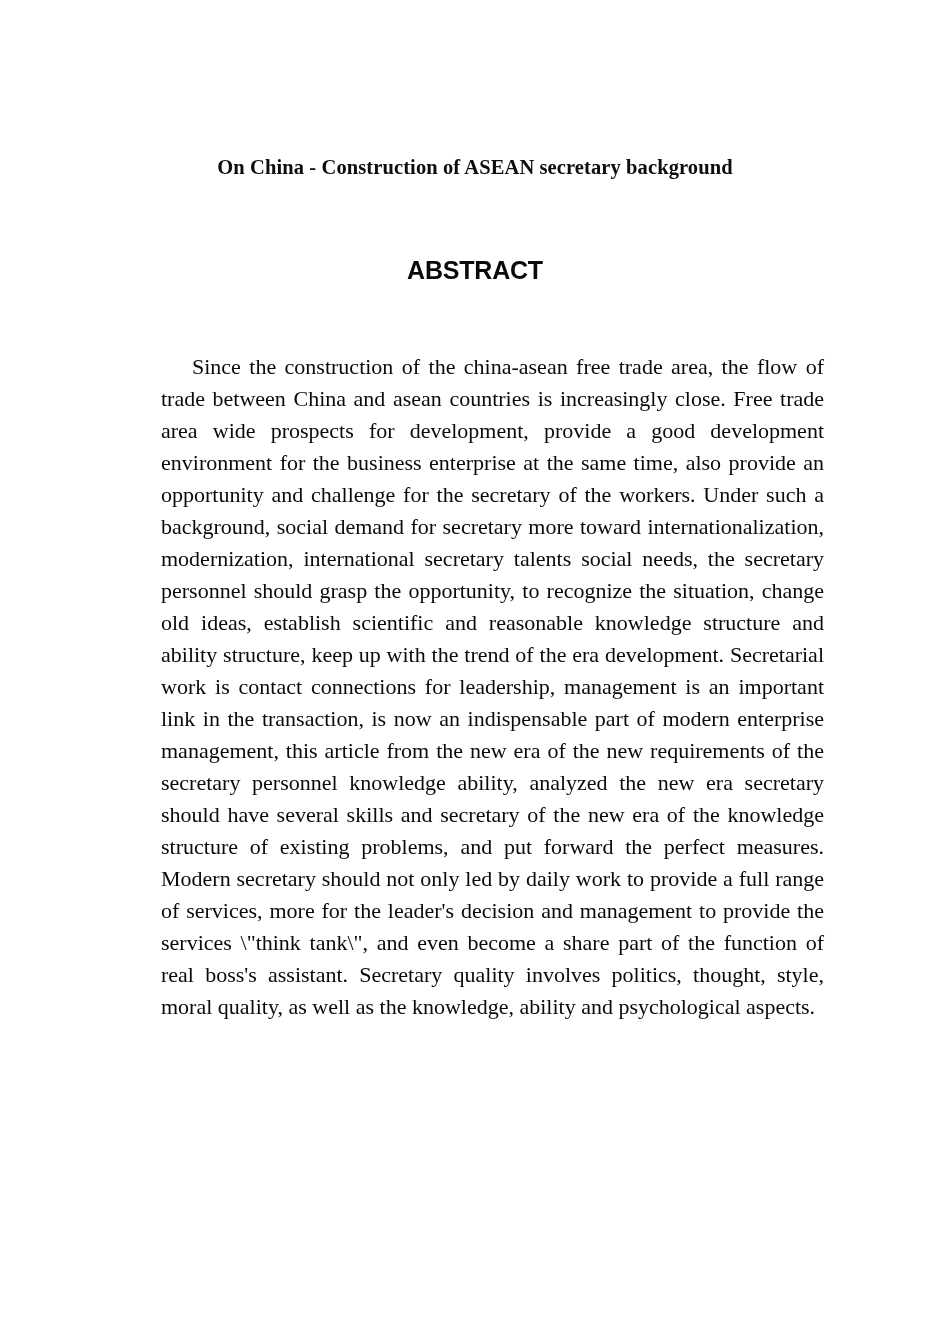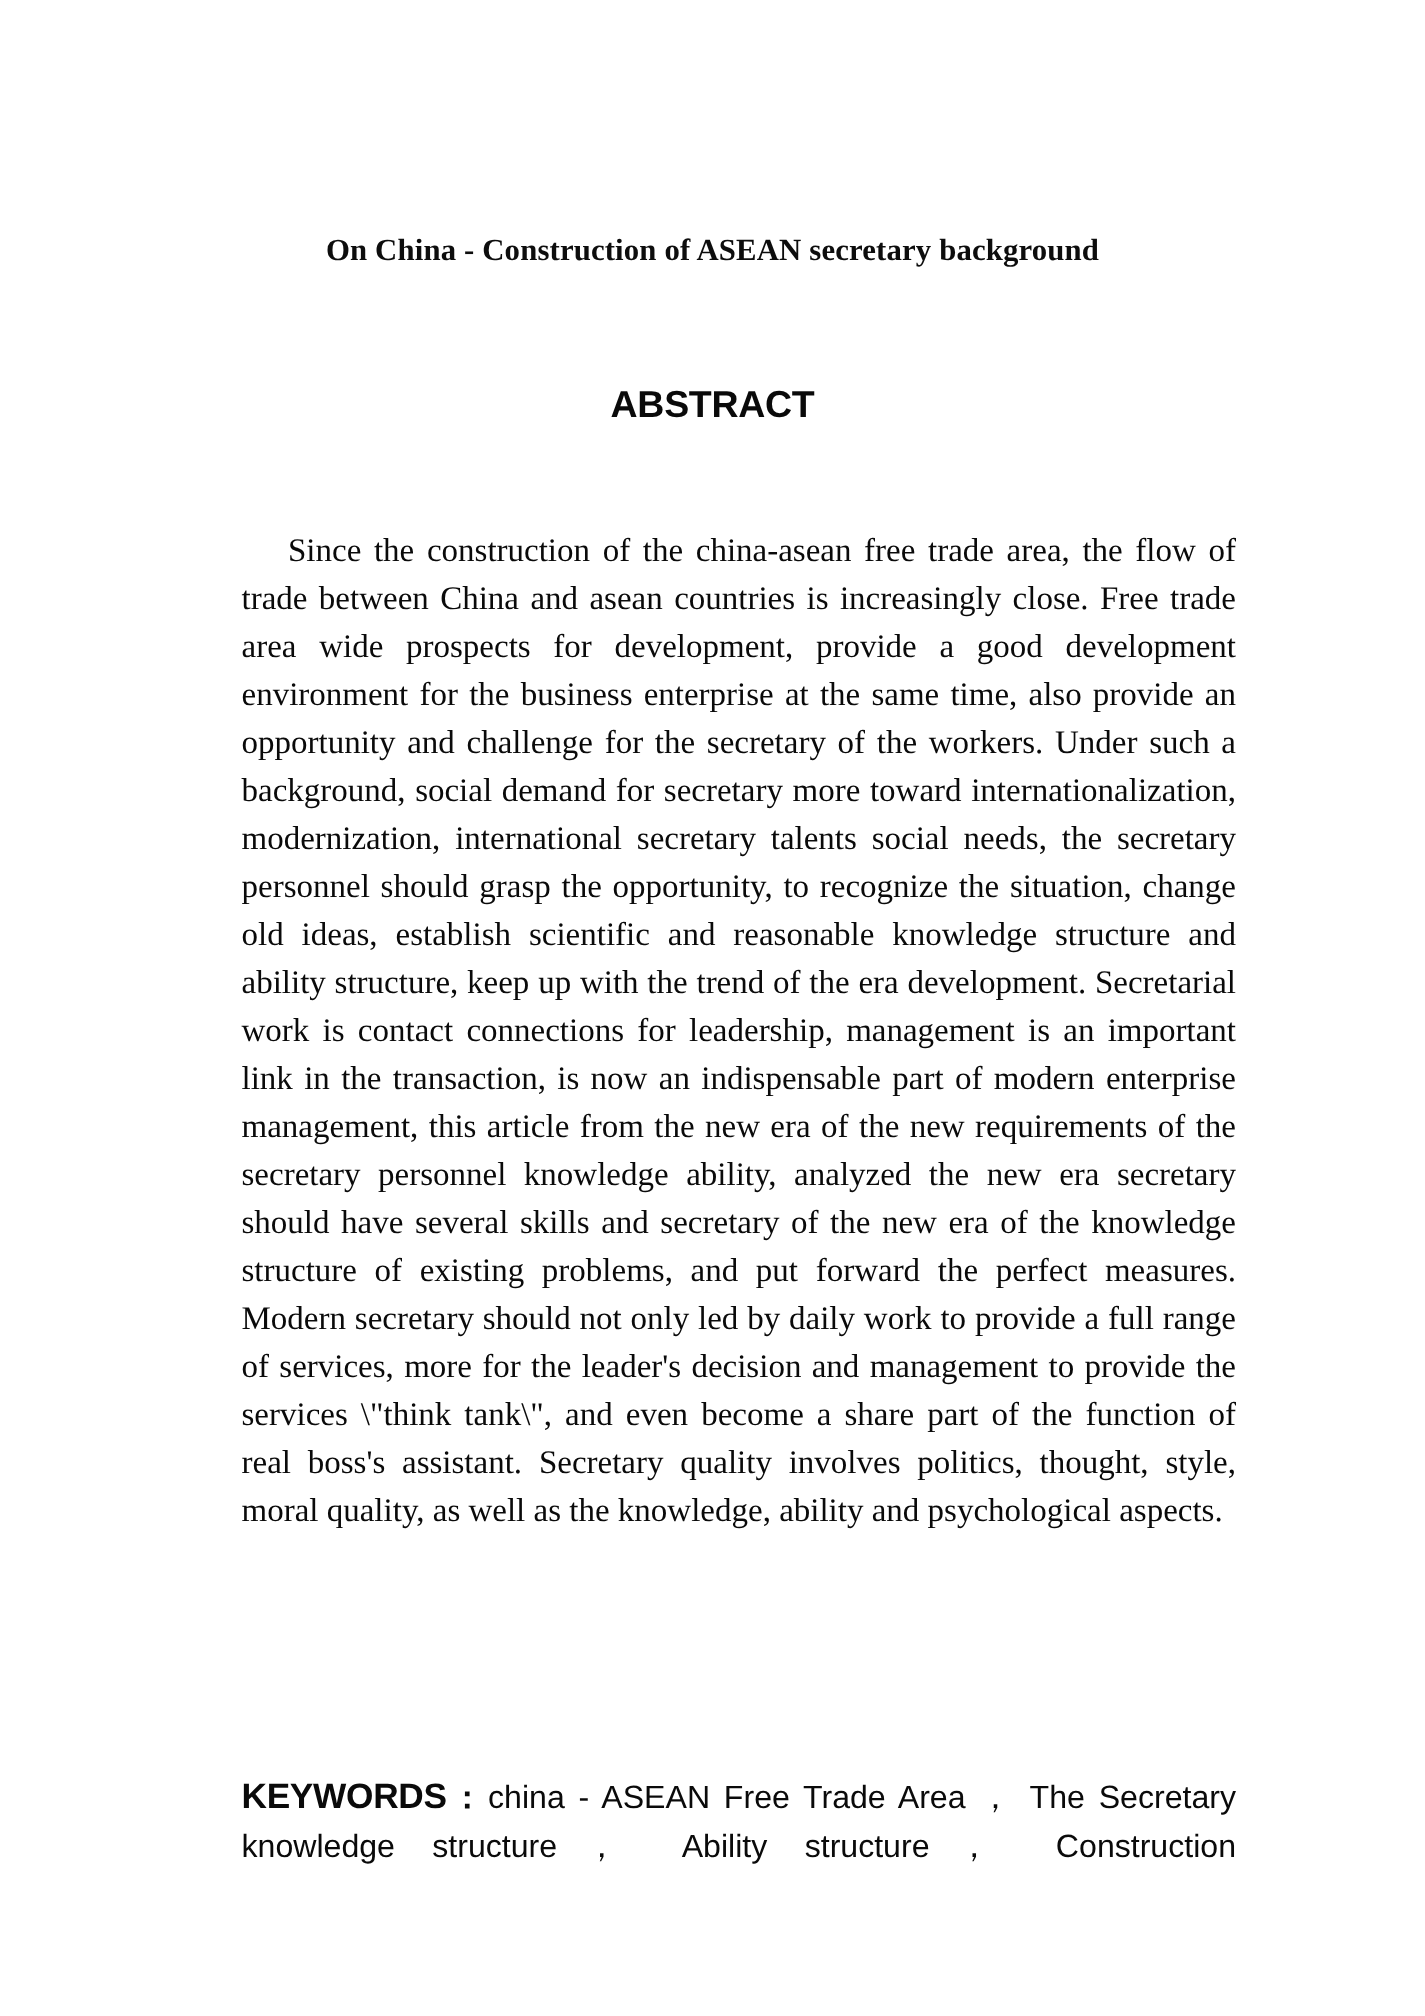--- a/index.html
+++ b/index.html
@@ -115,9 +115,6 @@
 
   <p class="abstract-body">Since the construction of the china-asean free trade area, the flow of trade between China and asean countries is increasingly close. Free trade area wide prospects for development, provide a good development environment for the business enterprise at the same time, also provide an opportunity and challenge for the secretary of the workers. Under such a background, social demand for secretary more toward internationalization, modernization, international secretary talents social needs, the secretary personnel should grasp the opportunity, to recognize the situation, change old ideas, establish scientific and reasonable knowledge structure and ability structure, keep up with the trend of the era development. Secretarial work is contact connections for leadership, management is an important link in the transaction, is now an indispensable part of modern enterprise management, this article from the new era of the new requirements of the secretary personnel knowledge ability, analyzed the new era secretary should have several skills and secretary of the new era of the knowledge structure of existing problems, and put forward the perfect measures. Modern secretary should not only led by daily work to provide a full range of services, more for the leader's decision and management to provide the services \"think tank\", and even become a share part of the function of real boss's assistant. Secretary quality involves politics, thought, style, moral quality, as well as the knowledge, ability and psychological aspects.</p>
 
-  <p class="keywords-block">
-    <span class="keywords-label">KEYWORDS</span><span class="keywords-sep">：</span><span class="keywords-value">china - ASEAN Free Trade Area ，  The Secretary knowledge structure，  Ability structure，  Construction</span>
-  </p>
 
 </div>
 

